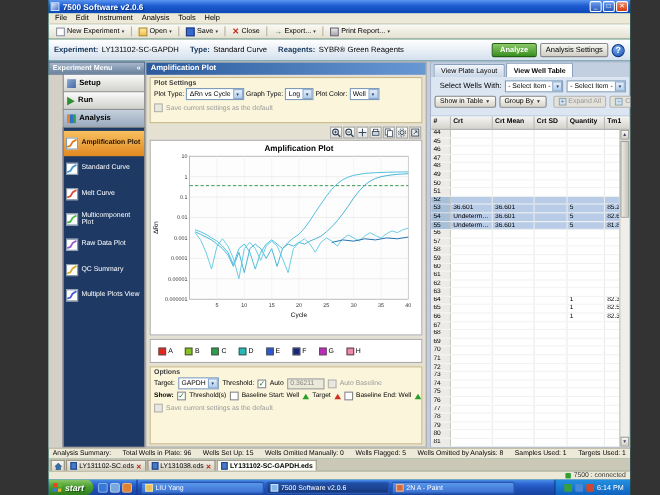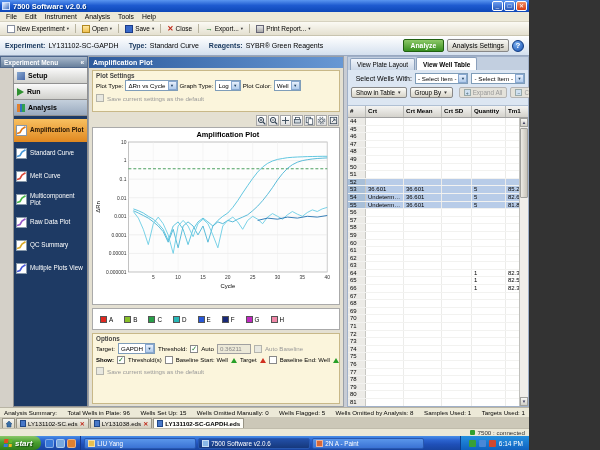--- a/index.html
+++ b/index.html
@@ -5,7 +5,7 @@
   *{margin:0;padding:0;box-sizing:border-box;}
   body{font-family:"Liberation Sans",sans-serif;background:#333;}
   svg{display:block;font-family:inherit;}
-  #screen{position:relative;width:529px;height:450px;overflow:hidden;background:#0f766e;font-size:7px;color:#000;}
+  #screen{position:relative;width:529px;height:450px;overflow:hidden;background:#0f766e;font-size:7px;color:#000;margin-left:44px;}
 
   
   .titlebar{position:absolute;top:0;left:0;right:0;height:12px;background:linear-gradient(180deg,#5a96f0,#1e5bd0 45%,#0d47b8);display:flex;align-items:center;padding:0 2px;}

